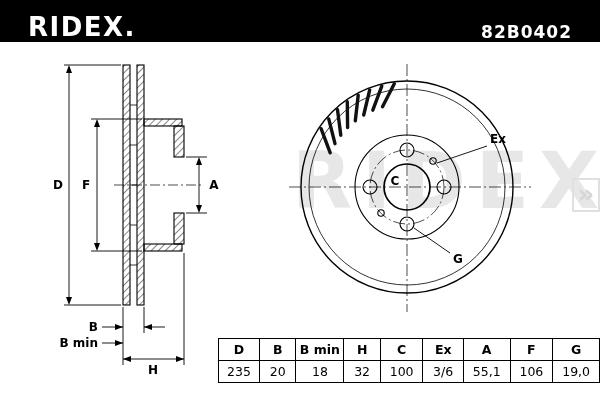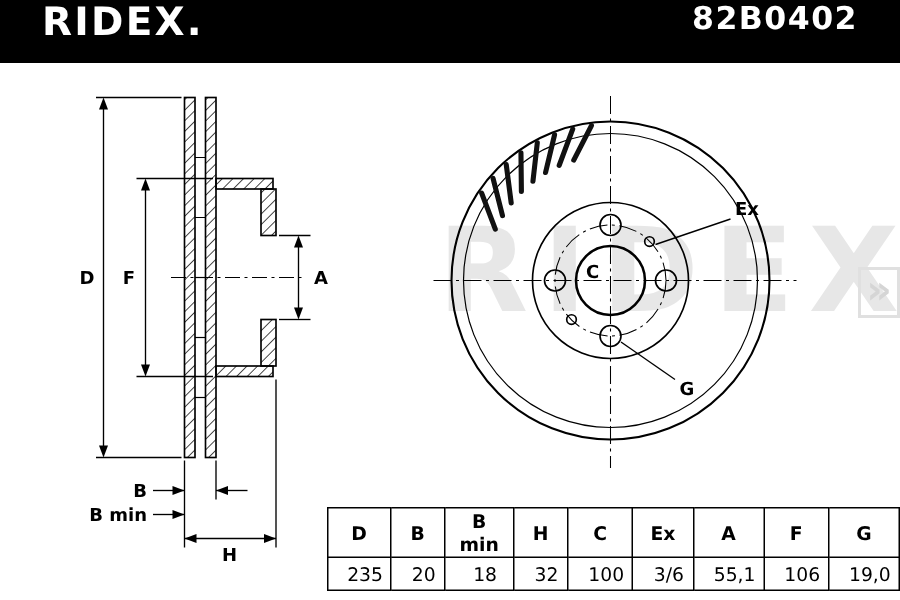--- a/index.html
+++ b/index.html
@@ -9,7 +9,7 @@
   }
   .header {
     position:absolute; top:0; left:0; width:600px; height:42px;
-    background:#000; display:flex; align-items:flex-start; justify-content:space-between;
+    background:#000; display:flex; align-items:flex-end; justify-content:space-between;
     box-sizing:border-box; padding:0 28px;
   }
   .brand { color:#fff; font-size:26px; font-weight:800; letter-spacing:1.5px; }

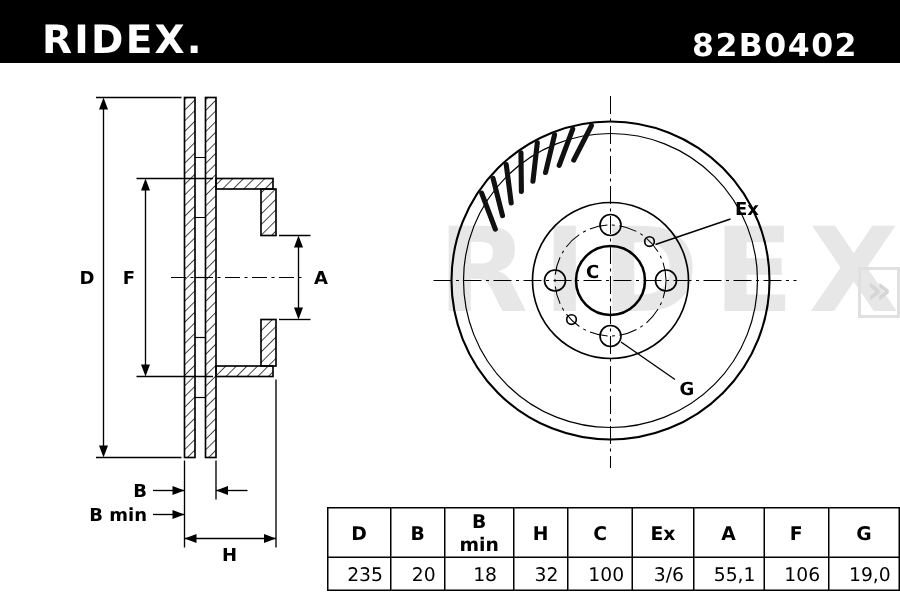--- a/index.html
+++ b/index.html
@@ -13,7 +13,7 @@
     box-sizing:border-box; padding:0 28px;
   }
   .brand { color:#fff; font-size:26px; font-weight:800; letter-spacing:1.5px; }
-  .part-number { color:#fff; font-size:21px; font-weight:700; letter-spacing:1px; }
+  .part-number { color:#fff; font-size:17px; font-weight:700; letter-spacing:1px; }
 
   .watermark {
     position:absolute; left:292px; top:142px; z-index:0;

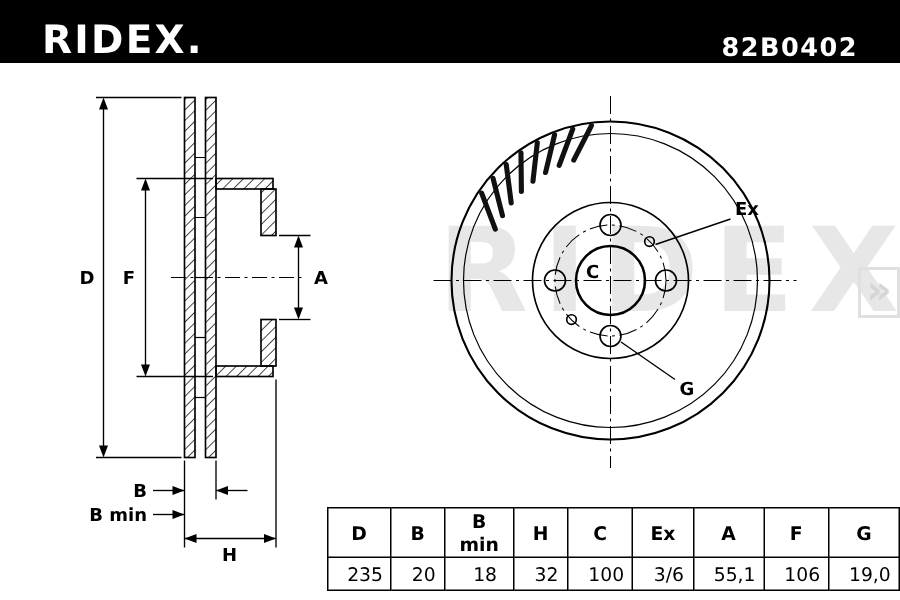--- a/index.html
+++ b/index.html
@@ -41,7 +41,7 @@
     font-size:12.5px; height:19px;
   }
   .spec-table th { font-weight:700; }
-  .spec-table td { font-weight:400;padding-left:11px; }
+  .spec-table td { font-weight:400; }
   .c-d{width:36px}.c-b{width:32px}.c-bmin{width:44px}.c-h{width:32px}.c-c{width:38px}.c-ex{width:36px}.c-a{width:42px}.c-f{width:38px}.c-g{width:42px}
 </style>
 </head>

